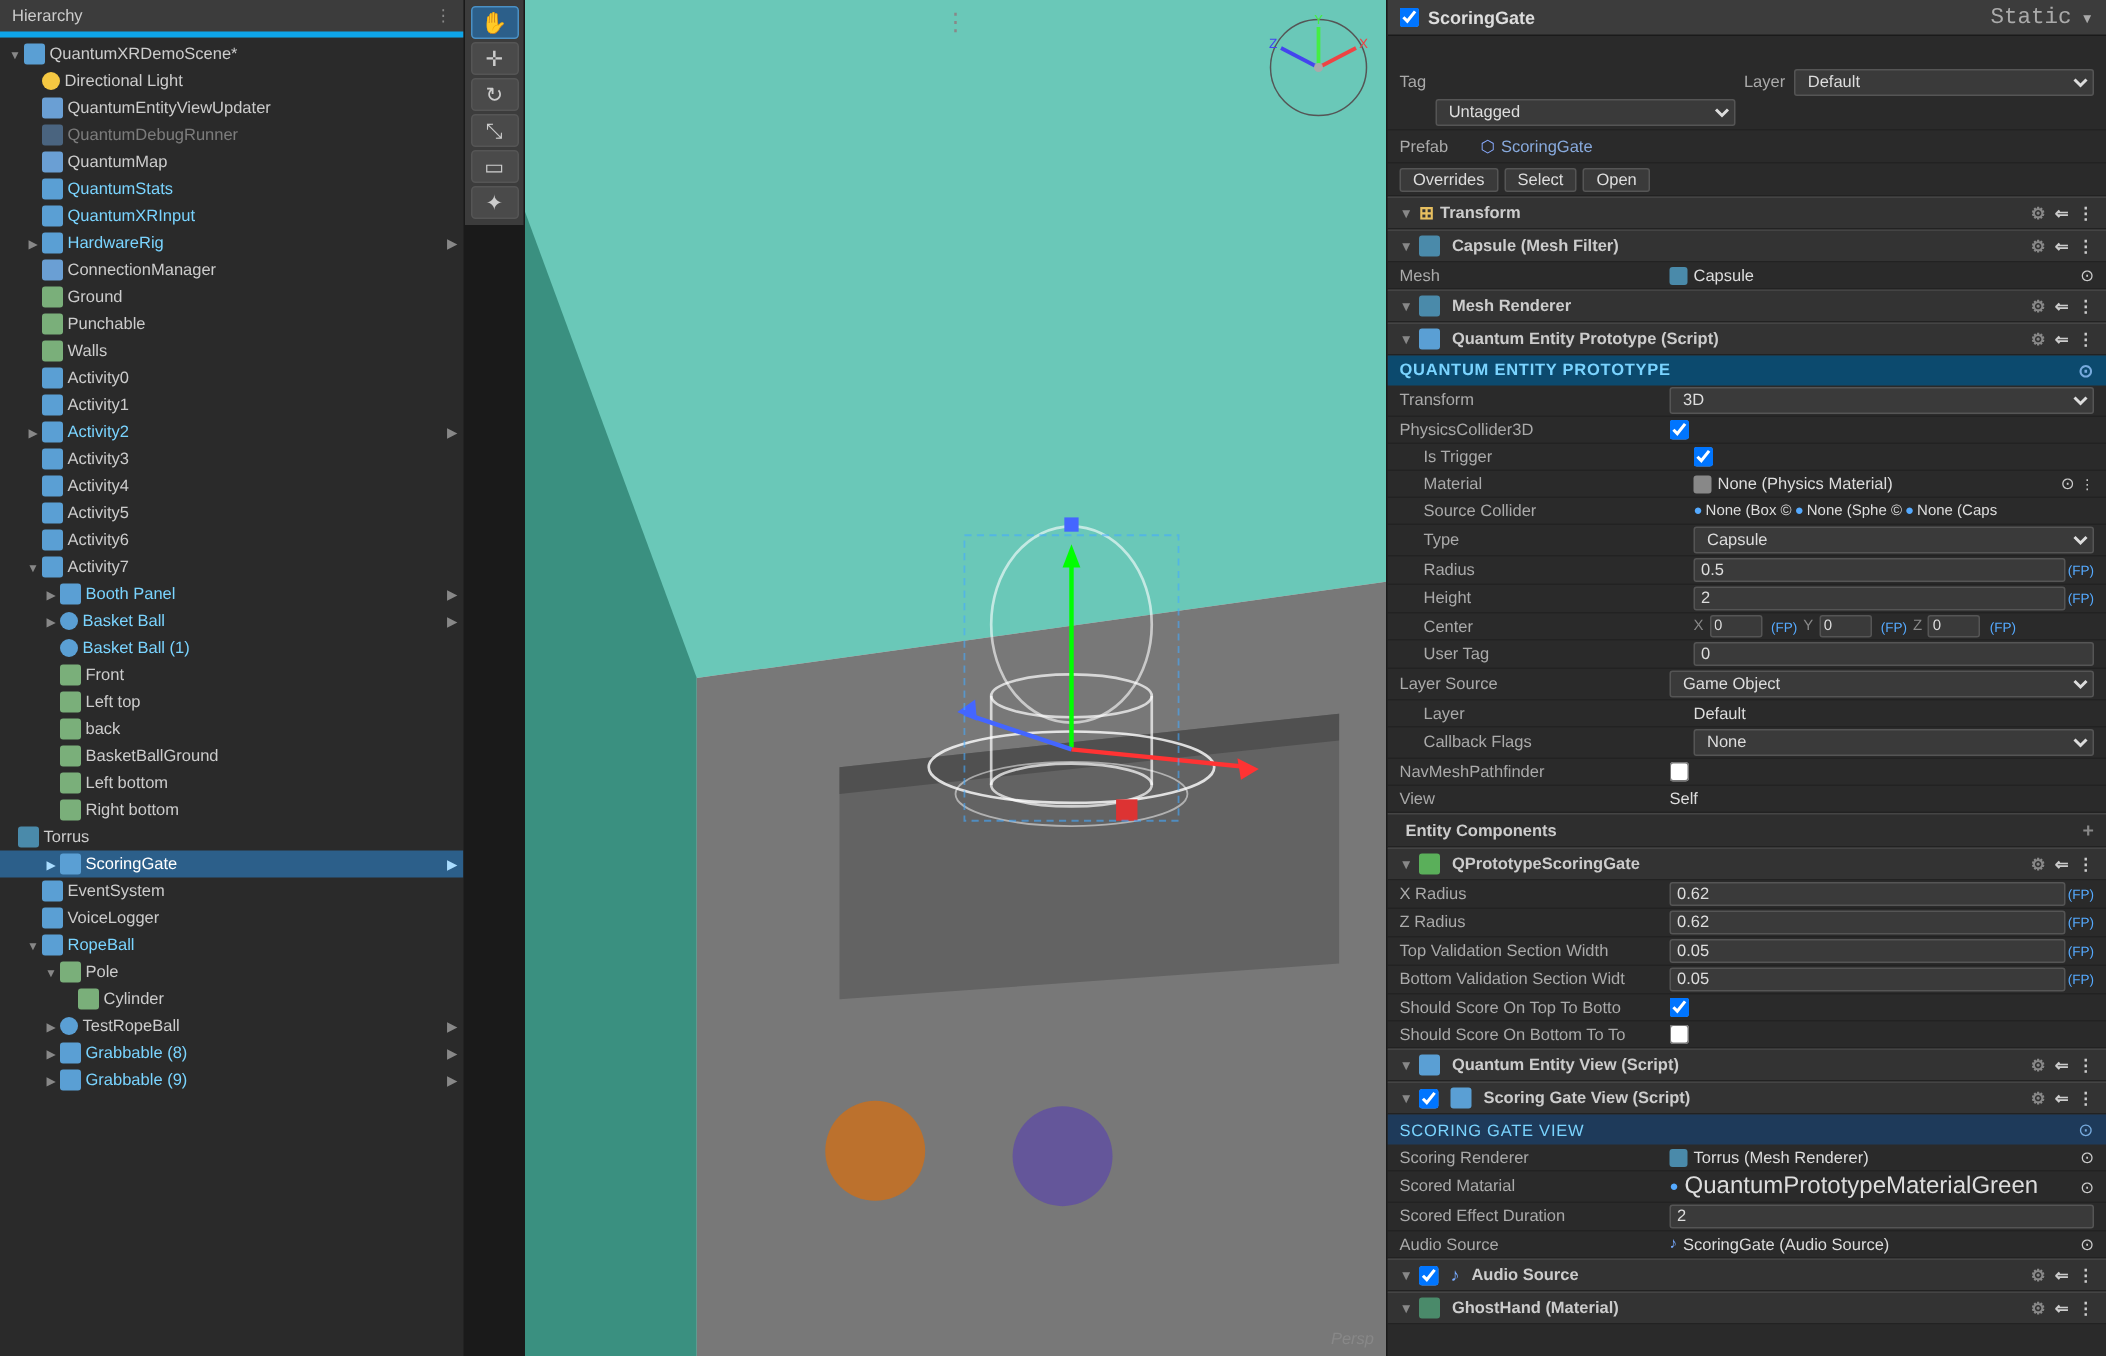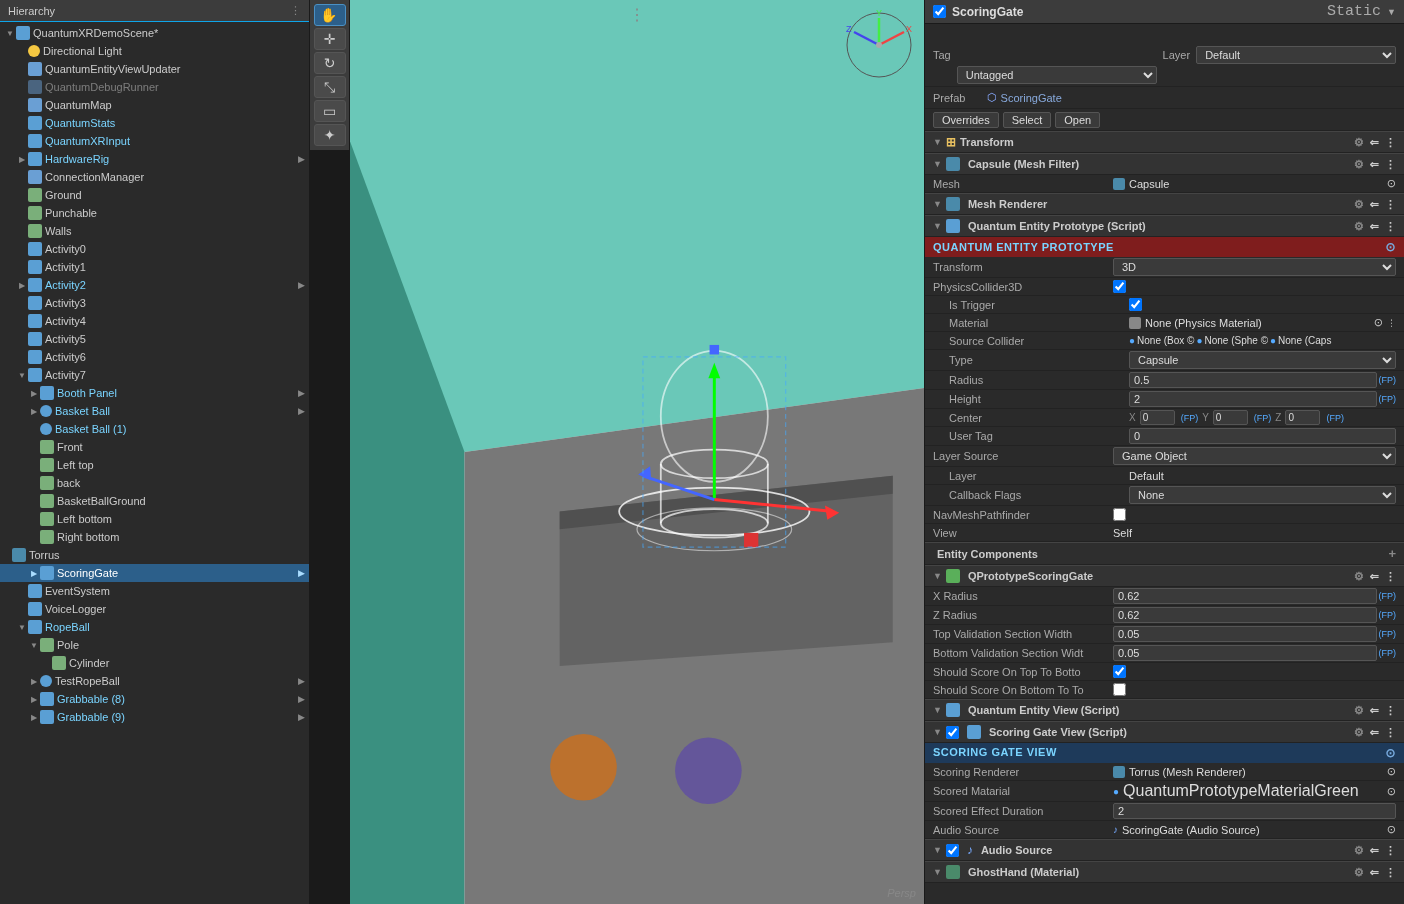--- a/index.html
+++ b/index.html
@@ -28,7 +28,7 @@
       background: #3c3c3c;
       padding: 4px 8px;
       font-size: 11px;
-      border-bottom: 1px solid #0ea5e9;
+      border-bottom: 4px solid #0ea5e9;
       display: flex;
       align-items: center;
       justify-content: space-between;

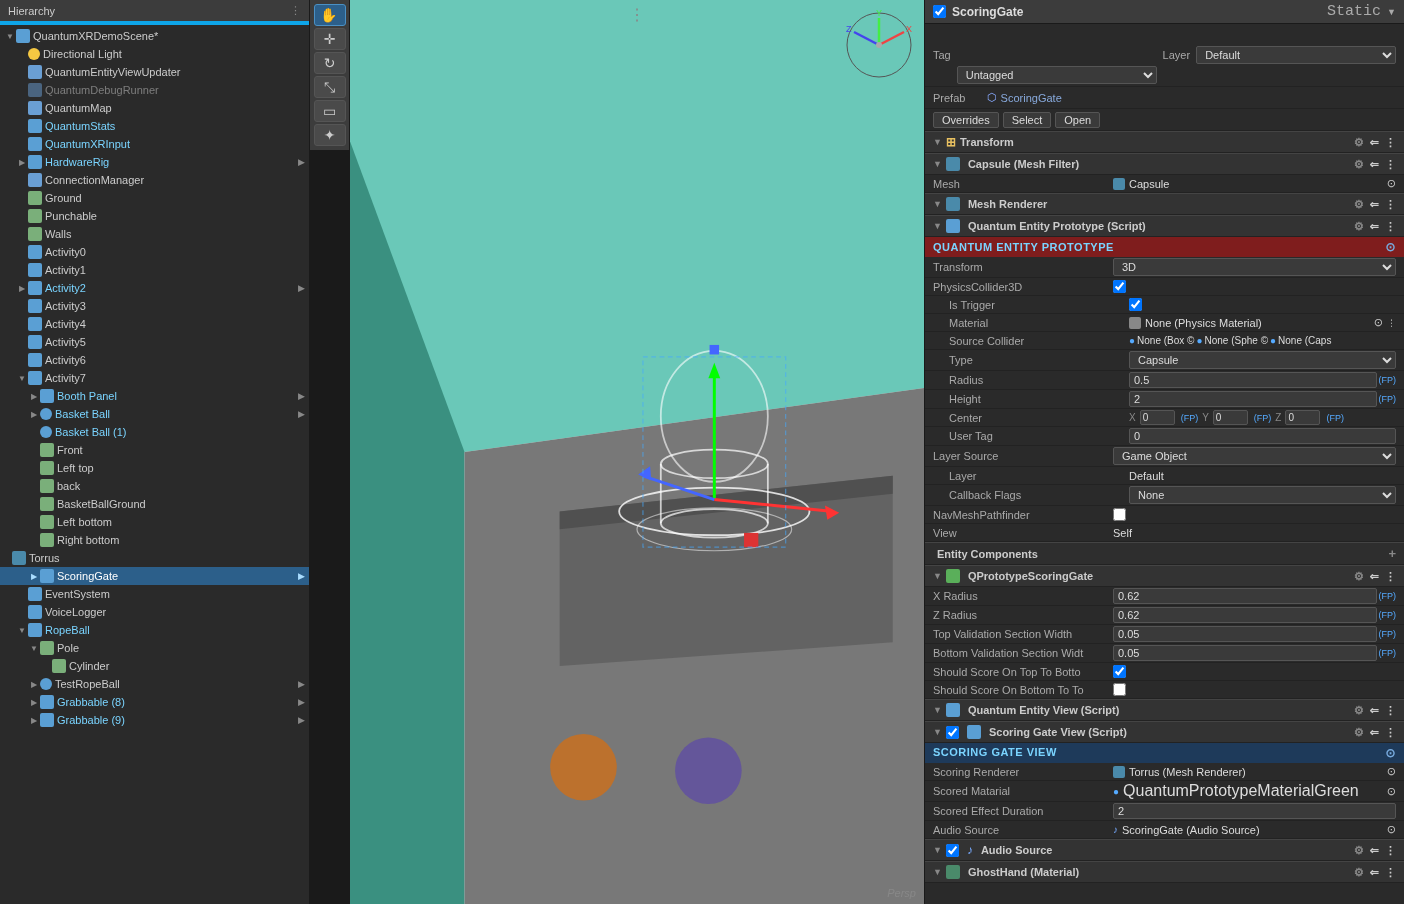--- a/index.html
+++ b/index.html
@@ -199,7 +199,7 @@
       cursor: pointer;
     }
     .quantum-header {
-      background: #7f1d1d;
+      background: #0c4a6e;
       color: #7ad4ff;
       font-size: 11px;
       font-weight: bold;

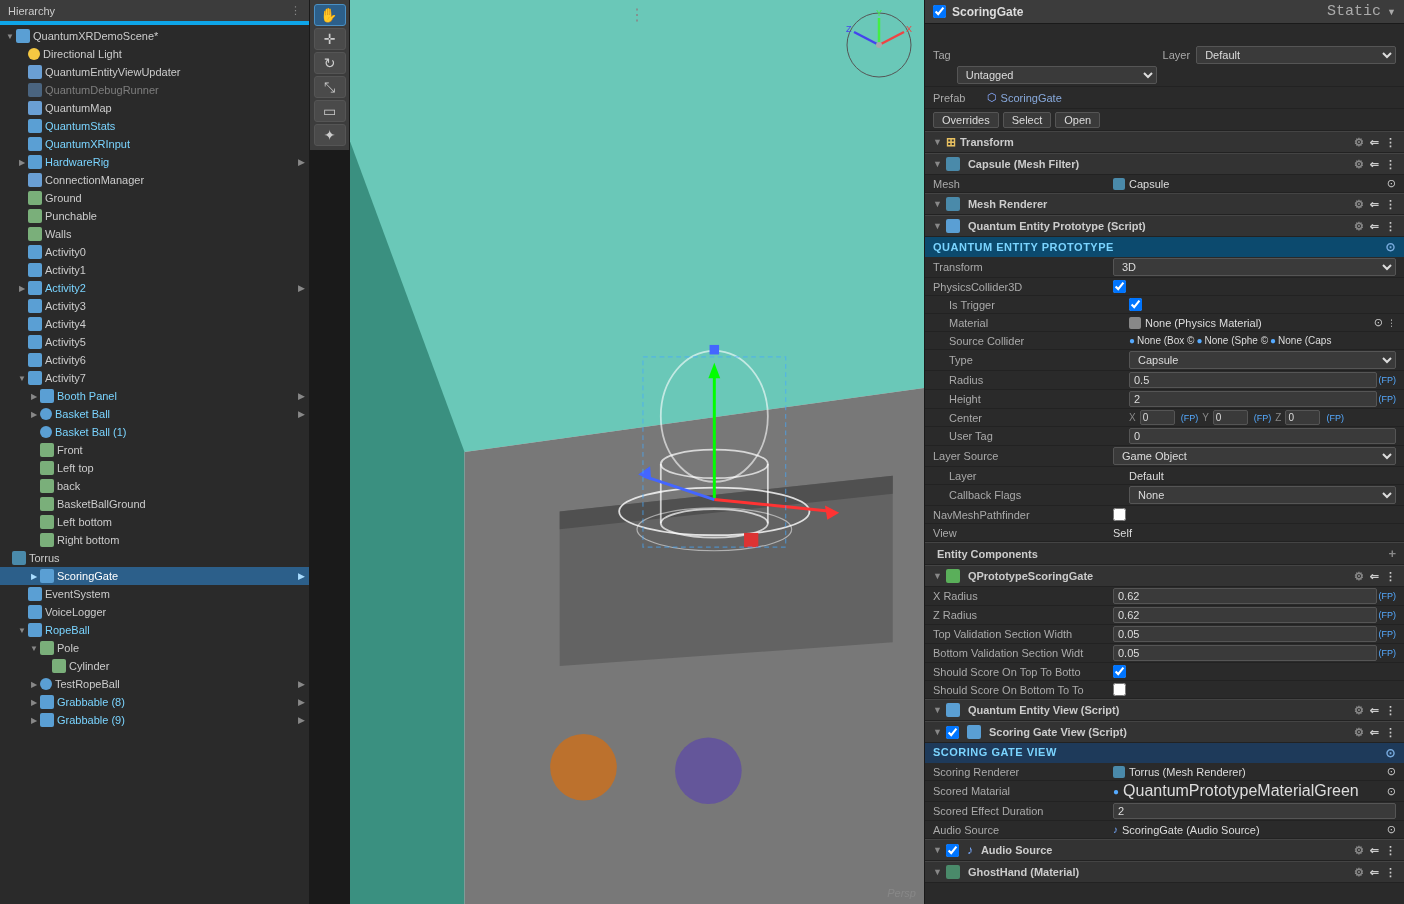--- a/index.html
+++ b/index.html
@@ -214,12 +214,12 @@
       background: #1e3a5a;
       color: #7ad4ff;
       font-size: 11px;
-      font-weight: bold;
+      font-weight: normal;
       padding: 3px 8px;
       text-transform: uppercase;
       letter-spacing: 0.5px;
       display: flex;
-      align-items: flex-start;
+      align-items: flex-end;
       justify-content: space-between;
     }
     .fp-badge {

